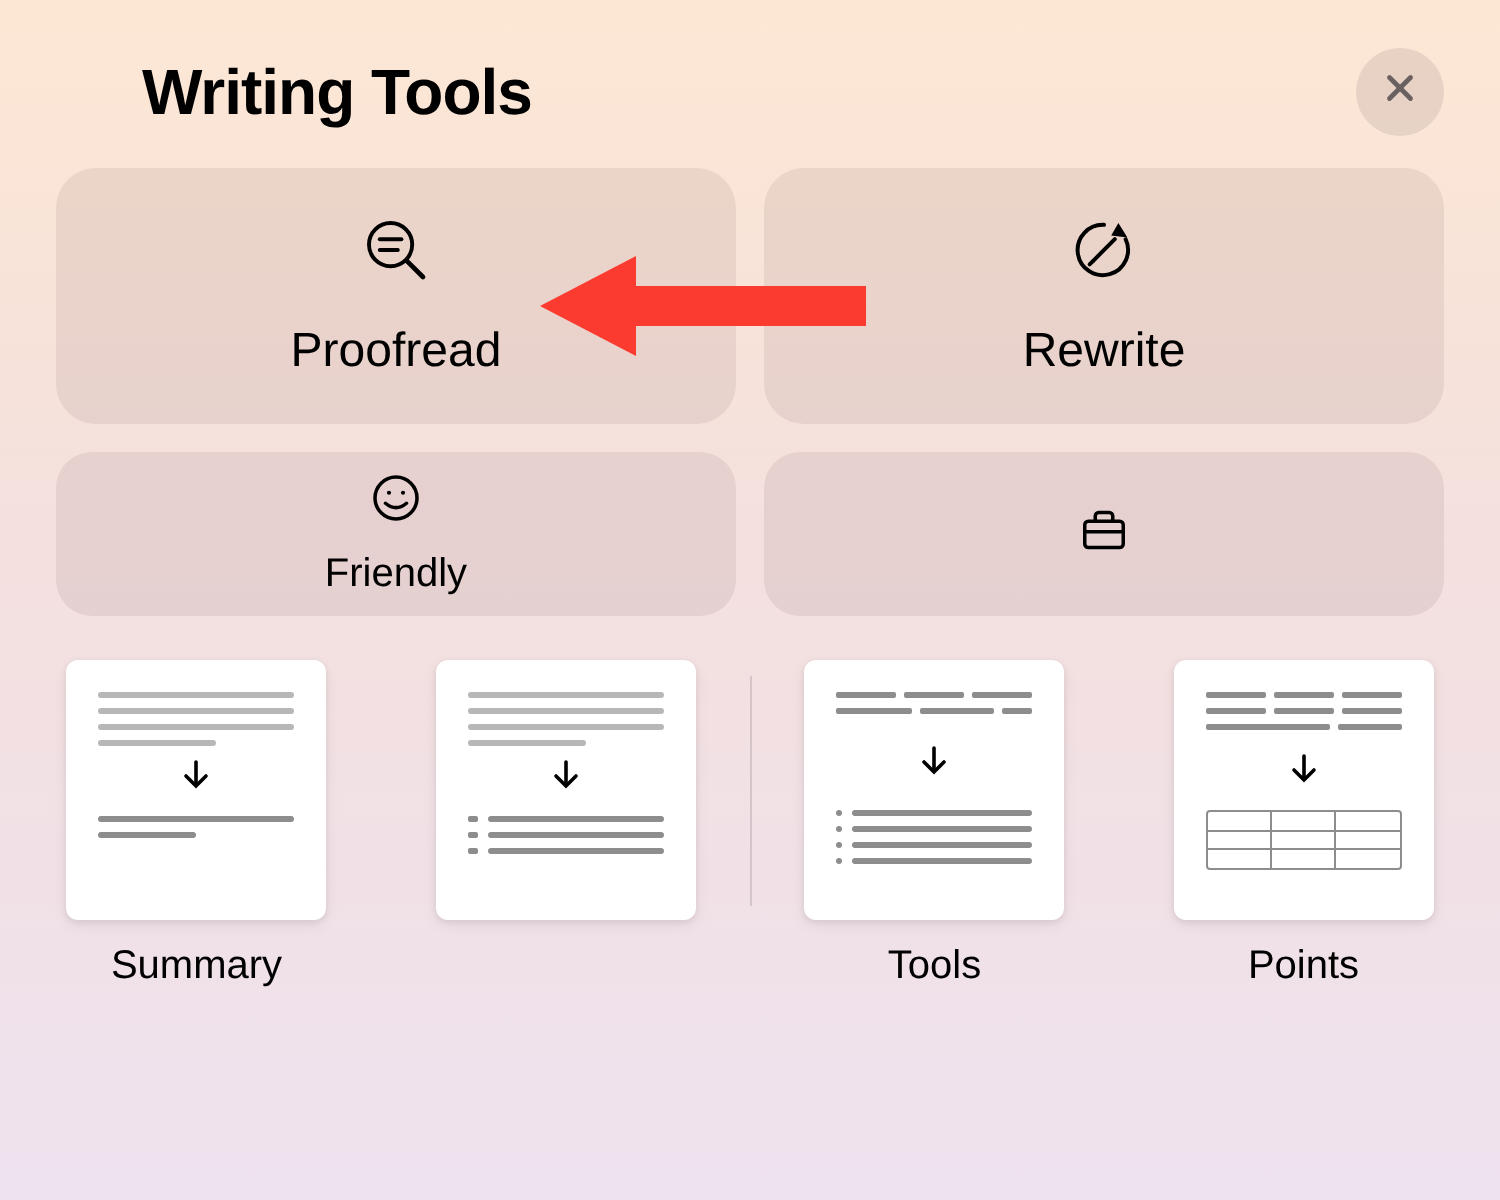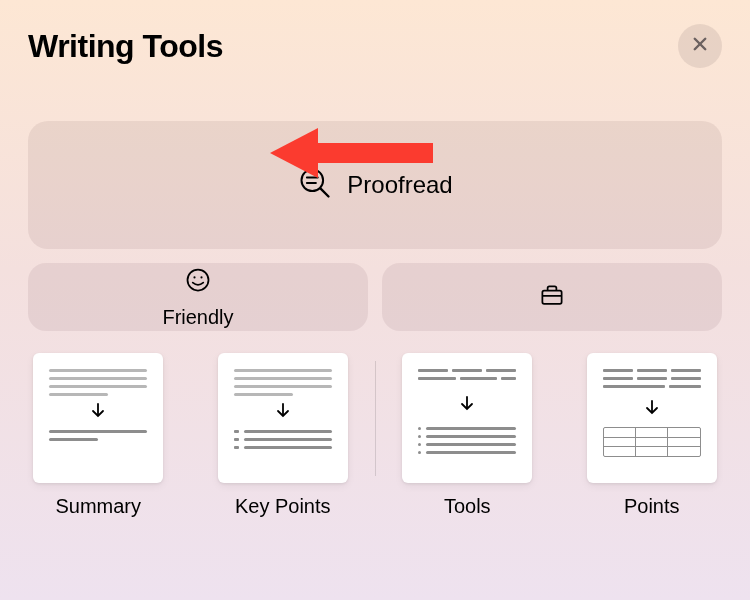--- a/index.html
+++ b/index.html
@@ -19,6 +19,7 @@
       justify-content: space-between;
       align-items: center;
       padding: 24px 28px 16px 28px;
+      margin-left: 43px;
     }
     .title {
       font-size: 32px;

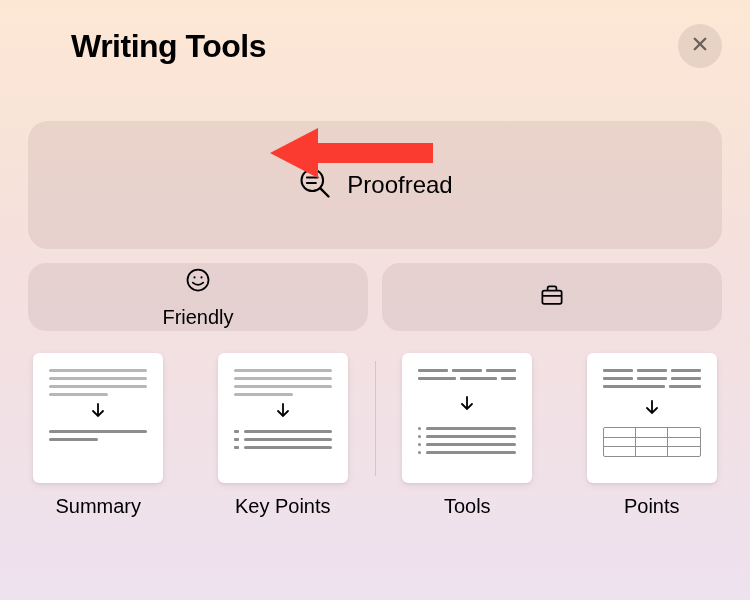--- a/index.html
+++ b/index.html
@@ -55,11 +55,11 @@
       border-radius: 20px;
       background: rgba(130, 100, 100, 0.12);
       display: flex;
+      flex-direction: column;
       align-items: center;
       justify-content: center;
       gap: 14px;
       cursor: pointer;
-      margin-top: 37px;
     }
     .big-btn .icon svg {
       width: 36px;

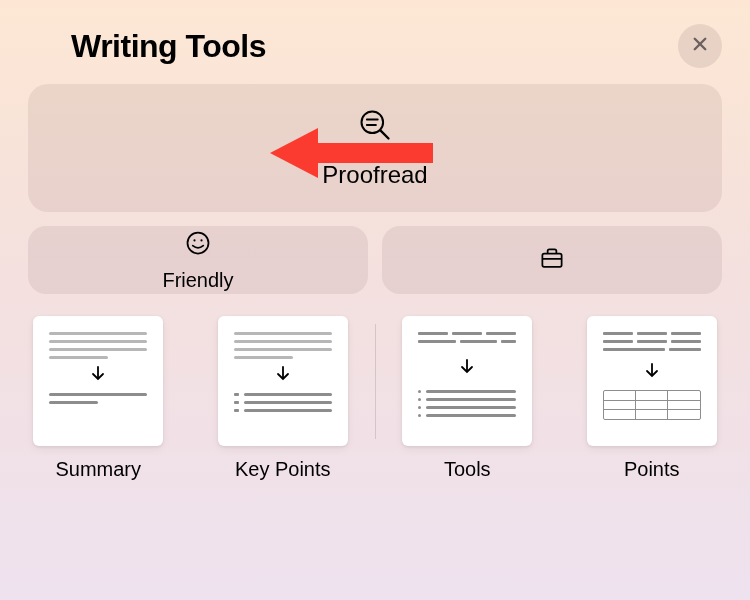--- a/index.html
+++ b/index.html
@@ -205,6 +205,17 @@
       </span>
       <span class="label">Proofread</span>
     </div>
+    <div class="big-btn">
+      <span class="icon">
+        <svg viewBox="0 0 40 40" fill="none" stroke="#000" stroke-width="2.2" stroke-linecap="round">
+          <path d="M20 6 A14 14 0 1 0 32 14"></path>
+          <polyline points="28,5 33,13 24,12" fill="#000" stroke="none"></polyline>
+          <line x1="14" y1="26" x2="26" y2="14"></line>
+          <polyline points="12,28 14,26 13,27"></polyline>
+        </svg>
+      </span>
+      <span class="label">Rewrite</span>
+    </div>
 
     <svg class="annotation-arrow" style="left:240px; top:40px;" width="170" height="58" viewBox="0 0 170 58">
       <line x1="40" y1="29" x2="165" y2="29" stroke="#fb3b2f" stroke-width="20"></line>

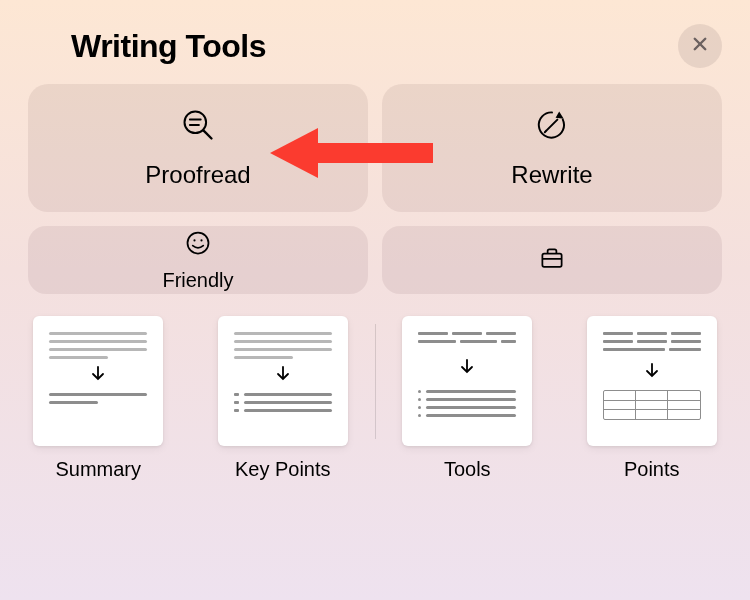--- a/index.html
+++ b/index.html
@@ -76,7 +76,7 @@
     }
     .tone-btn {
       flex: 1;
-      height: 68px;
+      height: 82px;
       border-radius: 18px;
       background: rgba(130, 100, 110, 0.12);
       display: flex;

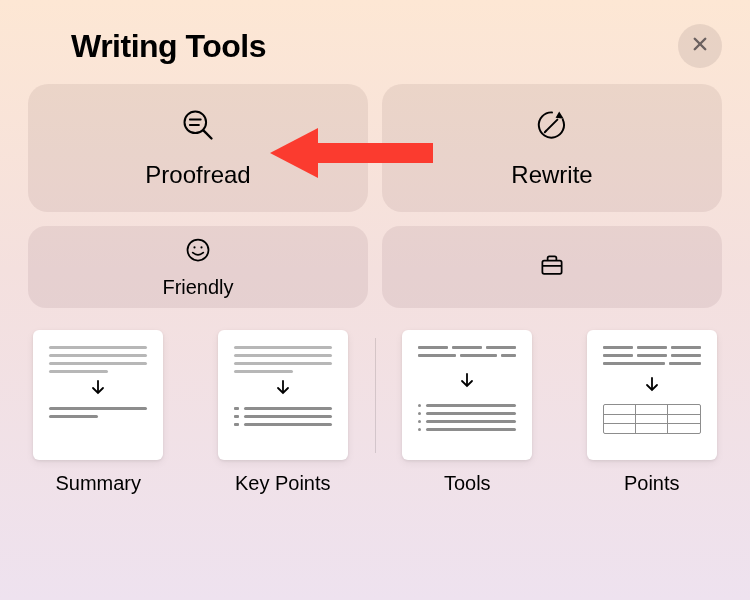--- a/index.html
+++ b/index.html
@@ -300,7 +300,6 @@
             </div>
         </div>
       </div>
-      <span class="label">Key Points</span>
     </div>
 
     <div class="format-btn">

